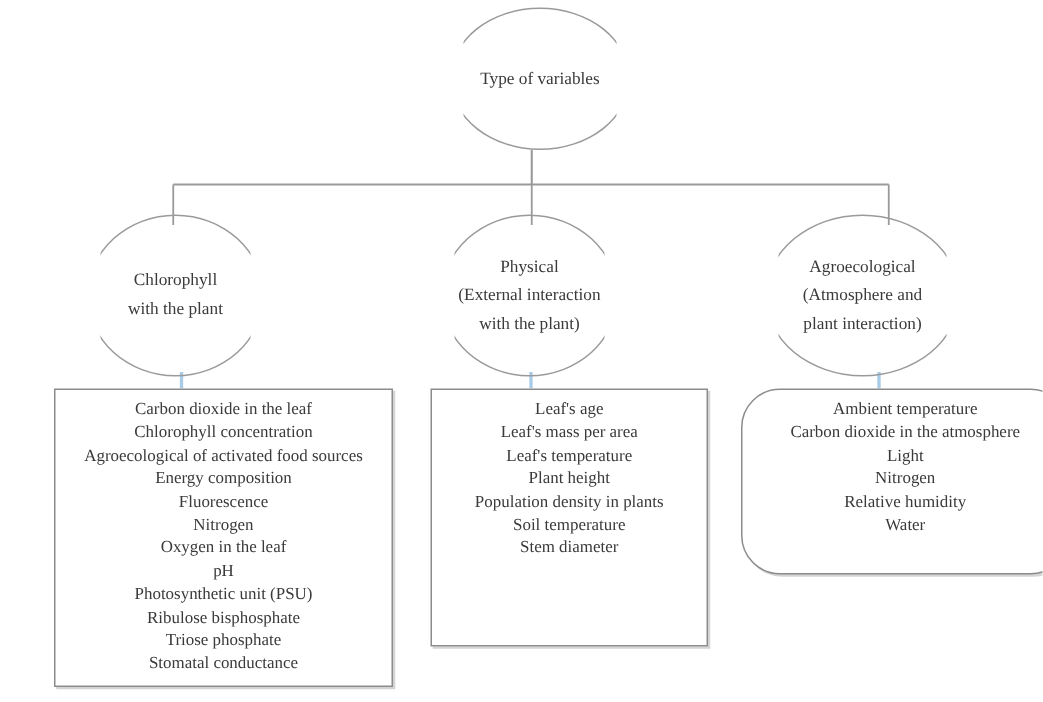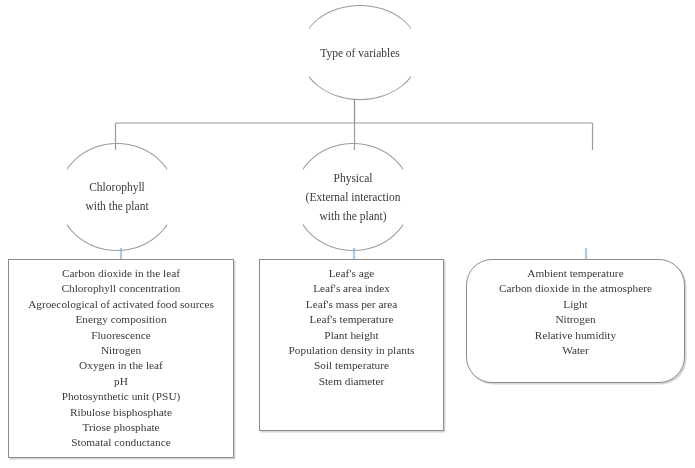--- a/index.html
+++ b/index.html
@@ -127,6 +127,11 @@
     <div class="node-line">with the plant)</div>
   </div>
 
+  <div class="node-circle node-level2" id="node-agroecological">
+    <div class="node-line">Agroecological</div>
+    <div class="node-line">(Atmosphere and</div>
+    <div class="node-line">plant interaction)</div>
+  </div>
 
   <div class="var-box" id="box-biochemical">
       <div class="var-line">Carbon dioxide in the leaf</div>

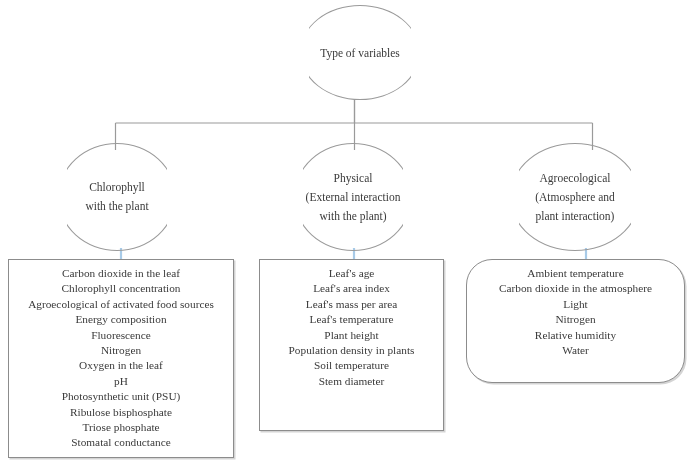--- a/index.html
+++ b/index.html
@@ -86,6 +86,7 @@
     line-height: 15.4px;
     padding-top: 6px;
     color: #3a3a3a;
+    margin-left: 28px;
   }
   #box-biochemical   { left: 8px;   top: 259px; width: 226px; height: 199px; }
   #box-physical      { left: 259px; top: 259px; width: 185px; height: 172px; }

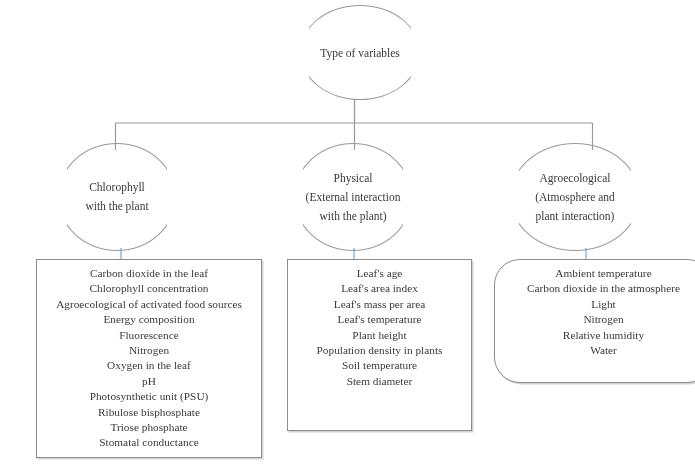--- a/index.html
+++ b/index.html
@@ -150,7 +150,6 @@
     </div>
   <div class="var-box" id="box-physical">
       <div class="var-line">Leaf's age</div>
-      <div class="var-line">Leaf's area index</div>
       <div class="var-line">Leaf's mass per area</div>
       <div class="var-line">Leaf's temperature</div>
       <div class="var-line">Plant height</div>

